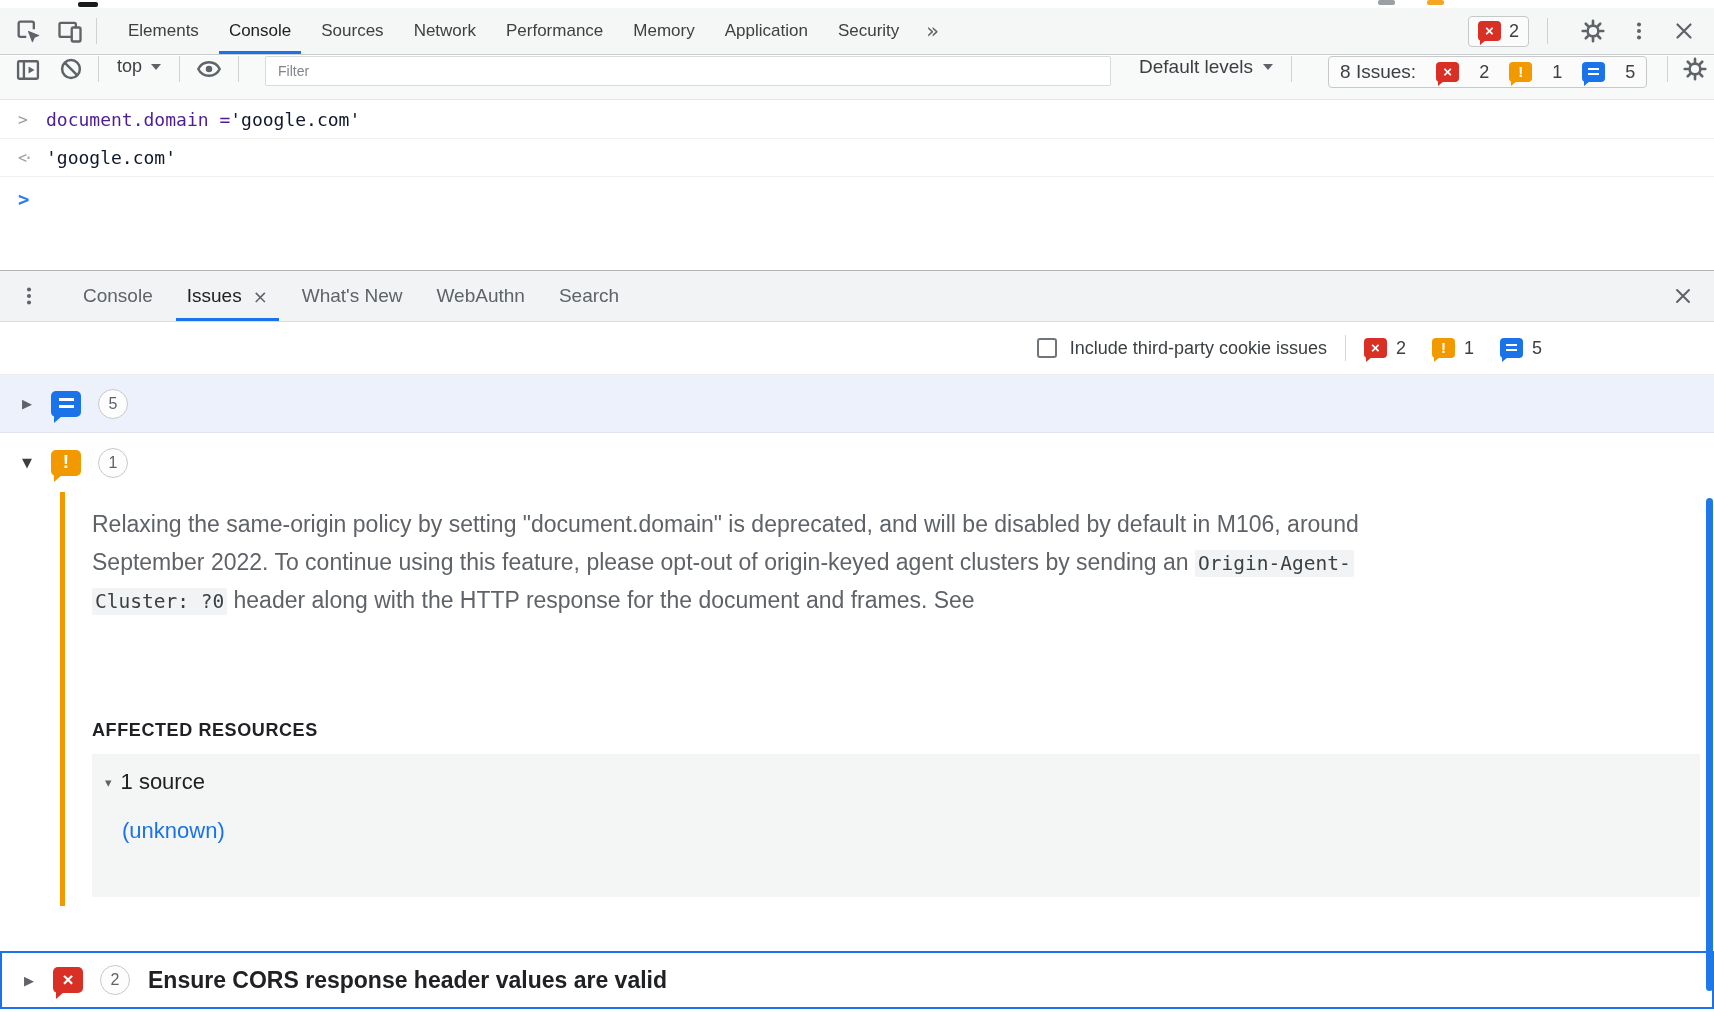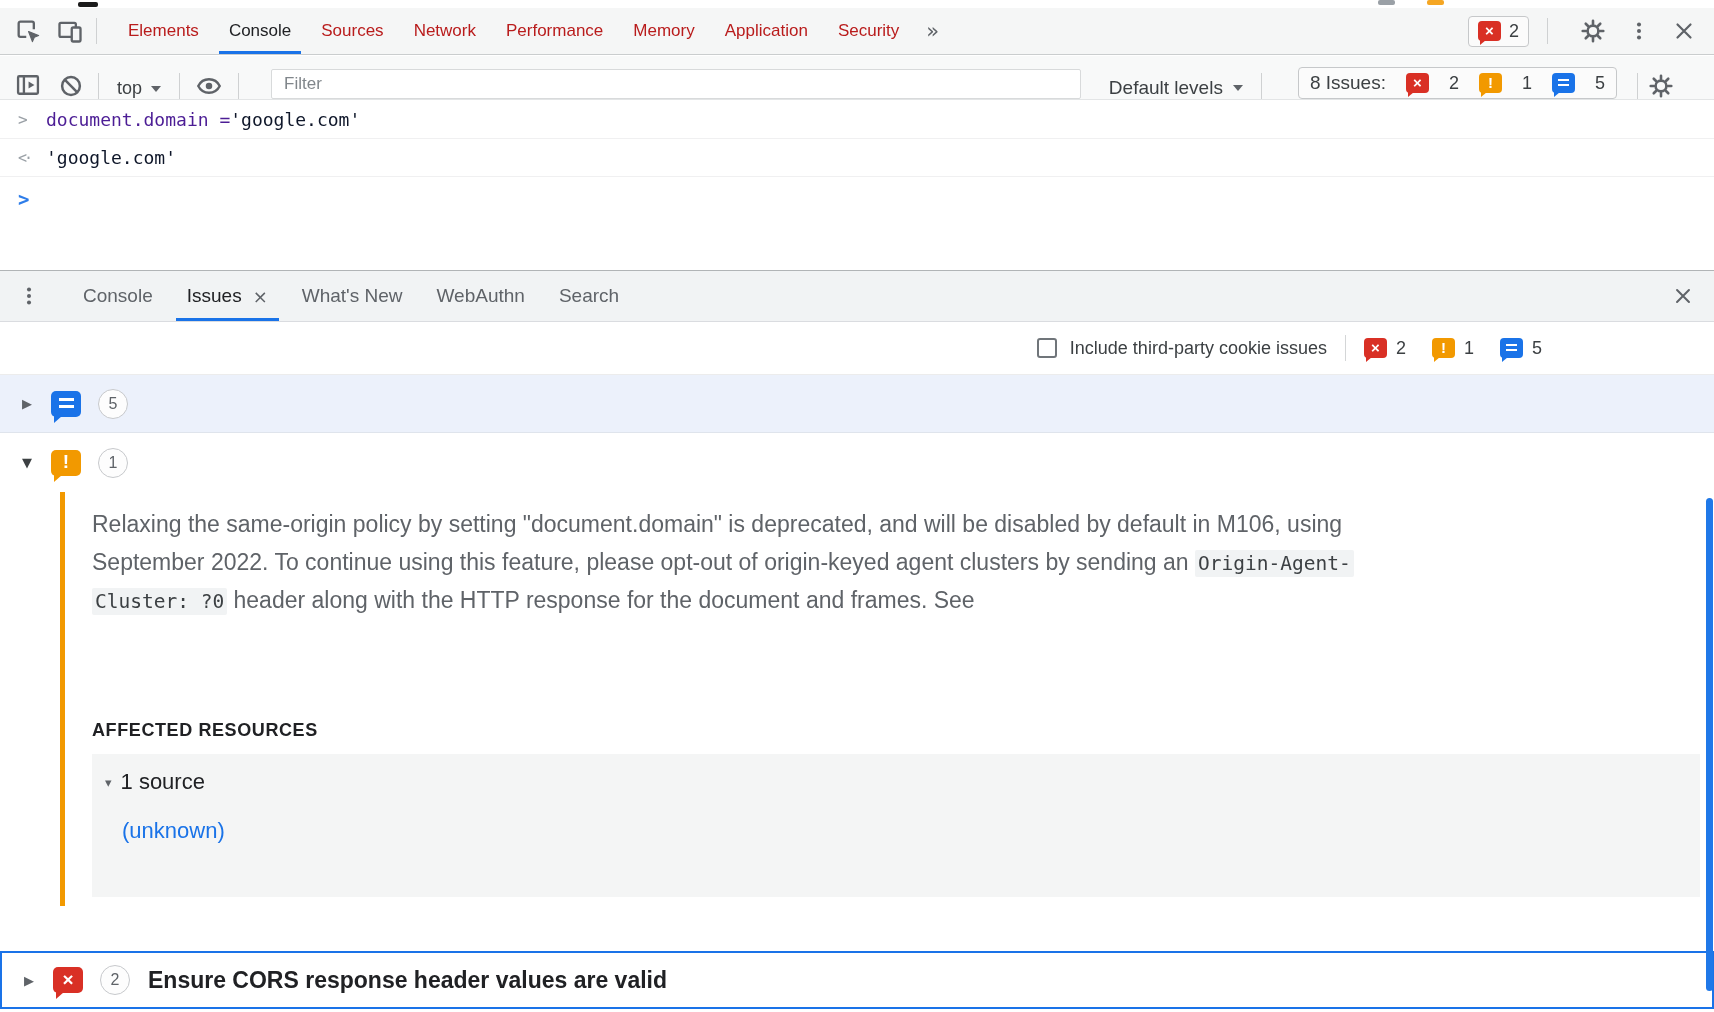--- a/index.html
+++ b/index.html
@@ -19,7 +19,7 @@
   .icon-btn{display:flex;align-items:center;justify-content:center;background:none;border:none;padding:0;margin:0;cursor:pointer;}
   .vdiv{width:1px;height:26px;background:#cfd1d2;margin:0 10px;flex:0 0 auto;}
   .tabs{display:flex;height:100%;margin-left:4px;}
-  .tab{display:flex;align-items:center;padding:0 15px;font-size:17px;color:#b91c1c;position:relative;cursor:pointer;}
+  .tab{display:flex;align-items:center;padding:0 15px;font-size:17px;color:#404040;position:relative;cursor:pointer;}
   .tab.active{color:#202124;}
   .tab.active::after{content:'';position:absolute;left:5px;right:5px;bottom:0;height:3px;background:#1a73e8;}
   .more-tabs{font-size:21px;color:#5f6368;margin-left:12px;font-family:"DejaVu Sans",sans-serif;}

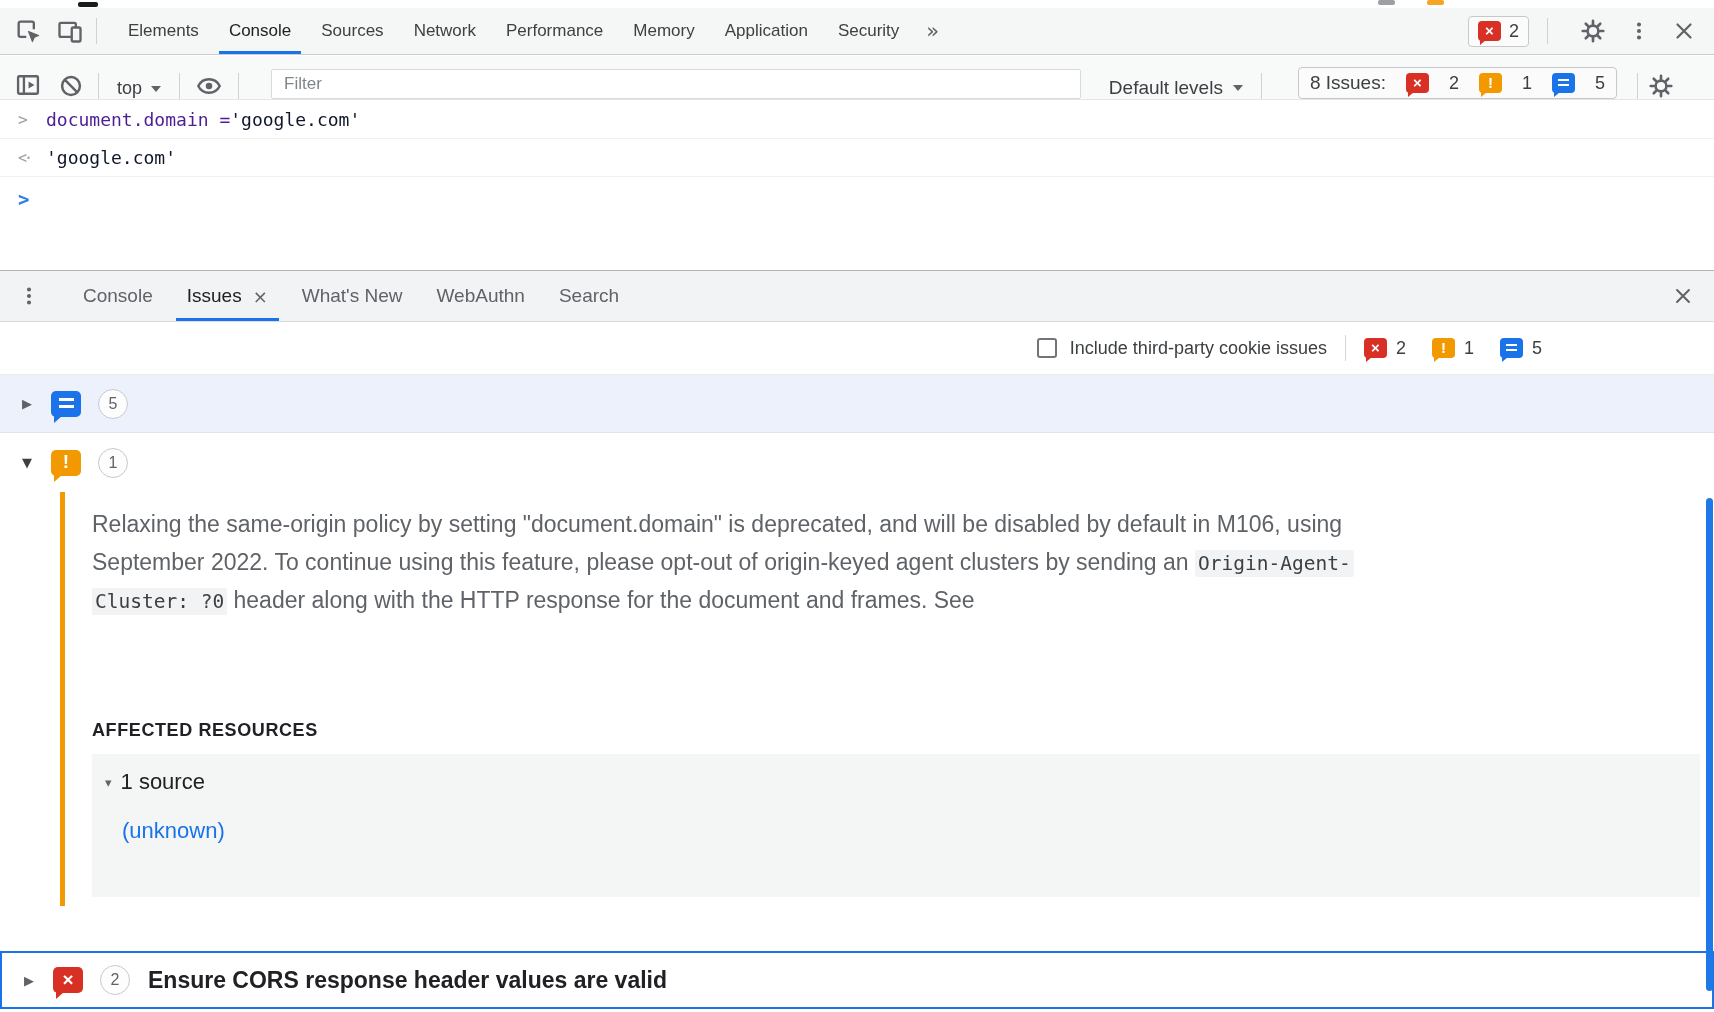--- a/index.html
+++ b/index.html
@@ -46,7 +46,7 @@
 
   
   .console-toolbar{position:absolute;top:56px;left:0;right:0;height:44px;background:#f8f9f9;
-    border-bottom:1px solid #e3e5e6;display:flex;align-items:flex-end;padding:0 40px 0 14px;box-sizing:border-box;}
+    border-bottom:1px solid #e3e5e6;display:flex;align-items:flex-start;padding:0 6px 0 14px;box-sizing:border-box;}
   .top-select{display:flex;align-items:center;gap:9px;font-size:18px;color:#3c4043;cursor:pointer;margin:0 4px;}
   .caret-down{width:0;height:0;border-left:5px solid transparent;border-right:5px solid transparent;border-top:6px solid #5f6368;}
   .filter-input{width:846px;height:30px;border:1px solid #d8dadb;border-radius:2px;background:#fff;

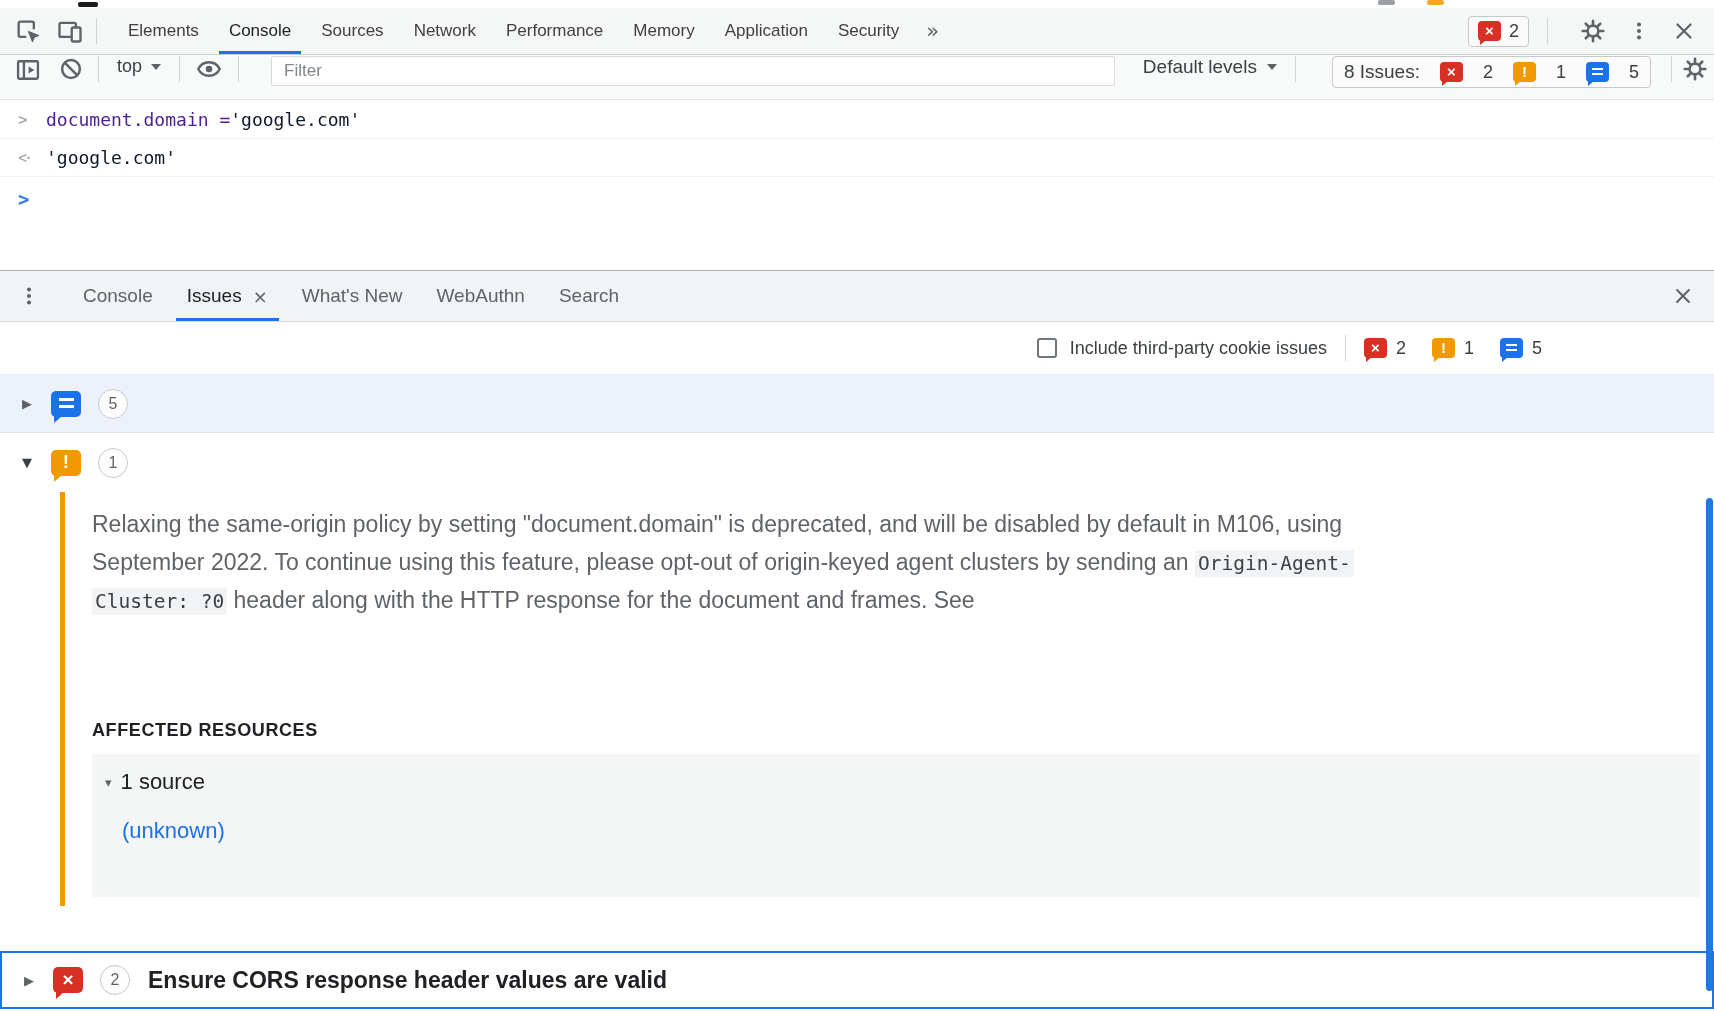--- a/index.html
+++ b/index.html
@@ -50,7 +50,7 @@
   .top-select{display:flex;align-items:center;gap:9px;font-size:18px;color:#3c4043;cursor:pointer;margin:0 4px;}
   .caret-down{width:0;height:0;border-left:5px solid transparent;border-right:5px solid transparent;border-top:6px solid #5f6368;}
   .filter-input{width:846px;height:30px;border:1px solid #d8dadb;border-radius:2px;background:#fff;
-    font-size:17px;color:#15803d;padding:0 12px;box-sizing:border-box;margin-left:18px;outline:none;font-family:"Liberation Sans",sans-serif;}
+    font-size:14px;color:#15803d;padding:0 12px;box-sizing:border-box;margin-left:12px;outline:none;font-family:"Liberation Sans",sans-serif;}
   .filter-input::placeholder{color:#80868b;}
   .levels{margin-left:28px;display:flex;align-items:center;gap:10px;font-size:19px;color:#3c4043;cursor:pointer;white-space:nowrap;}
   .issues-box{margin-left:18px;display:flex;align-items:center;gap:20px;border:1px solid #c6c8ca;border-radius:4px;

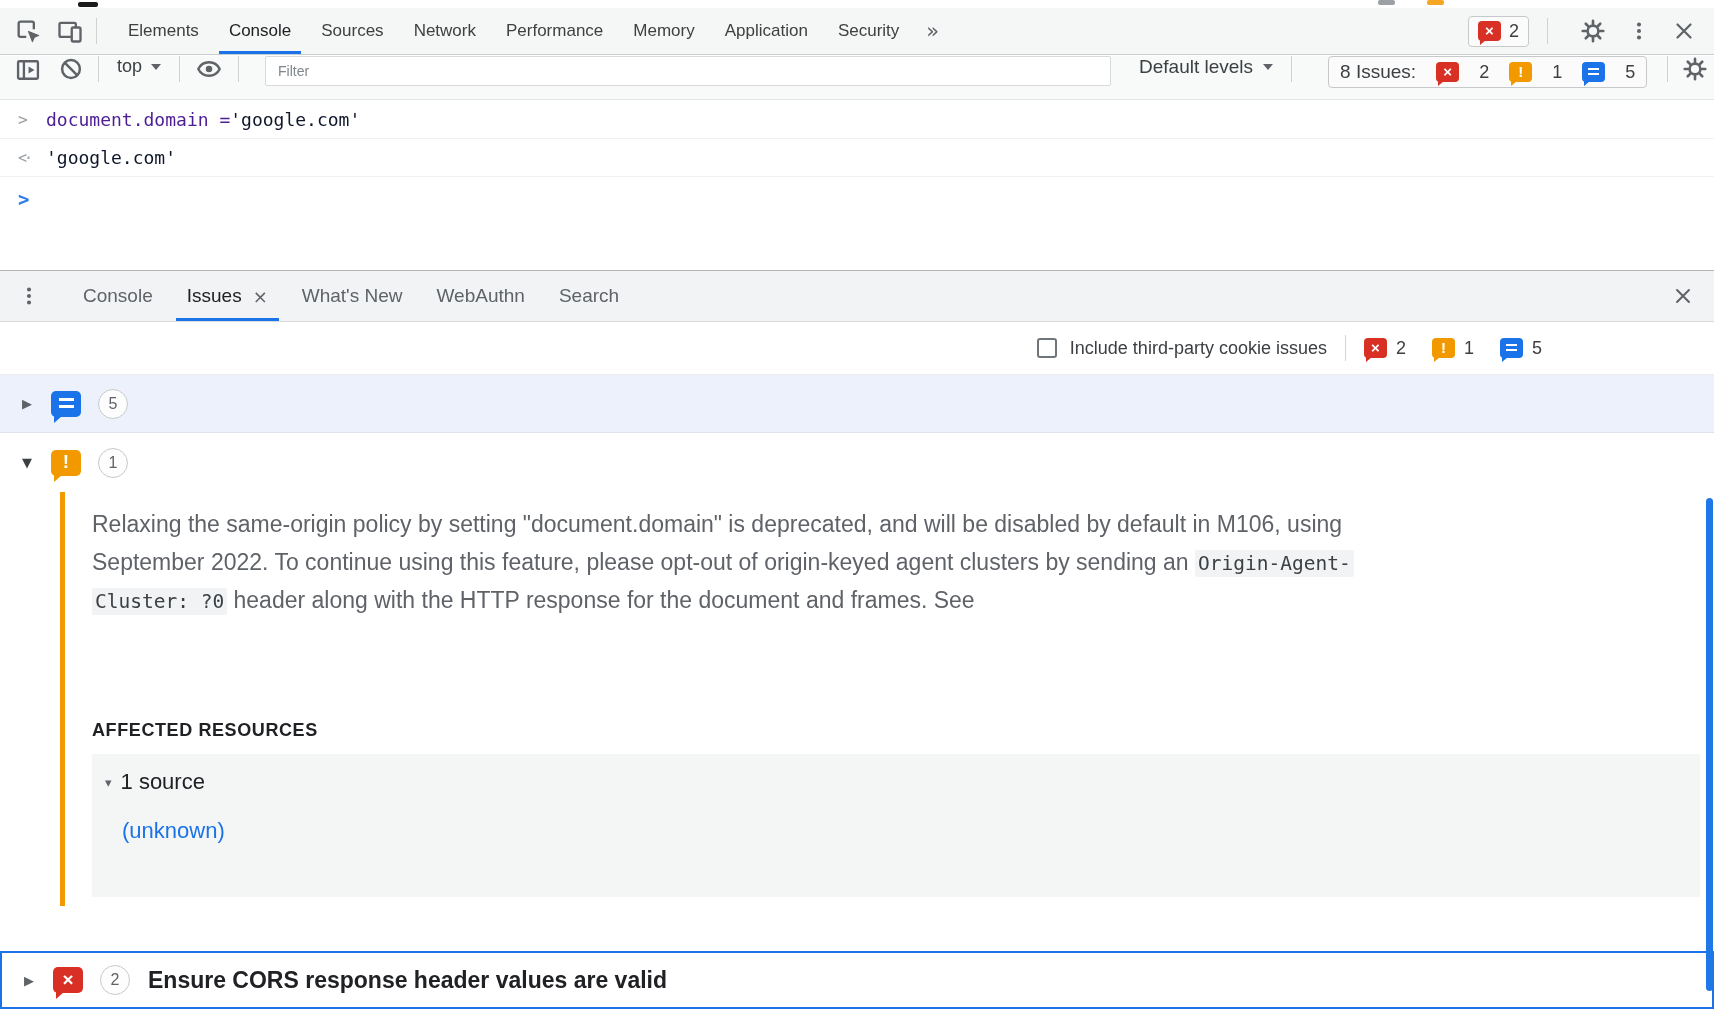--- a/index.html
+++ b/index.html
@@ -339,7 +339,7 @@
     <div class="issue-body">
       <div class="orange-bar"></div>
       <div class="issue-desc">
-          <div class="desc-line"><span>Relaxing the same-origin policy by setting "document.domain" is deprecated, and will be disabled by default in M106, using</span></div>
+          <div class="desc-line"><span>Relaxing the same-origin policy by setting "document.domain" is deprecated, and will be disabled by default in M106, around</span></div>
           <div class="desc-line"><span>September 2022. To continue using this feature, please opt-out of origin-keyed agent clusters by sending an </span><span class="inline-code">Origin-Agent-</span></div>
           <div class="desc-line"><span class="inline-code">Cluster: ?0</span><span> header along with the HTTP response for the document and frames. See</span></div>
         </div>

